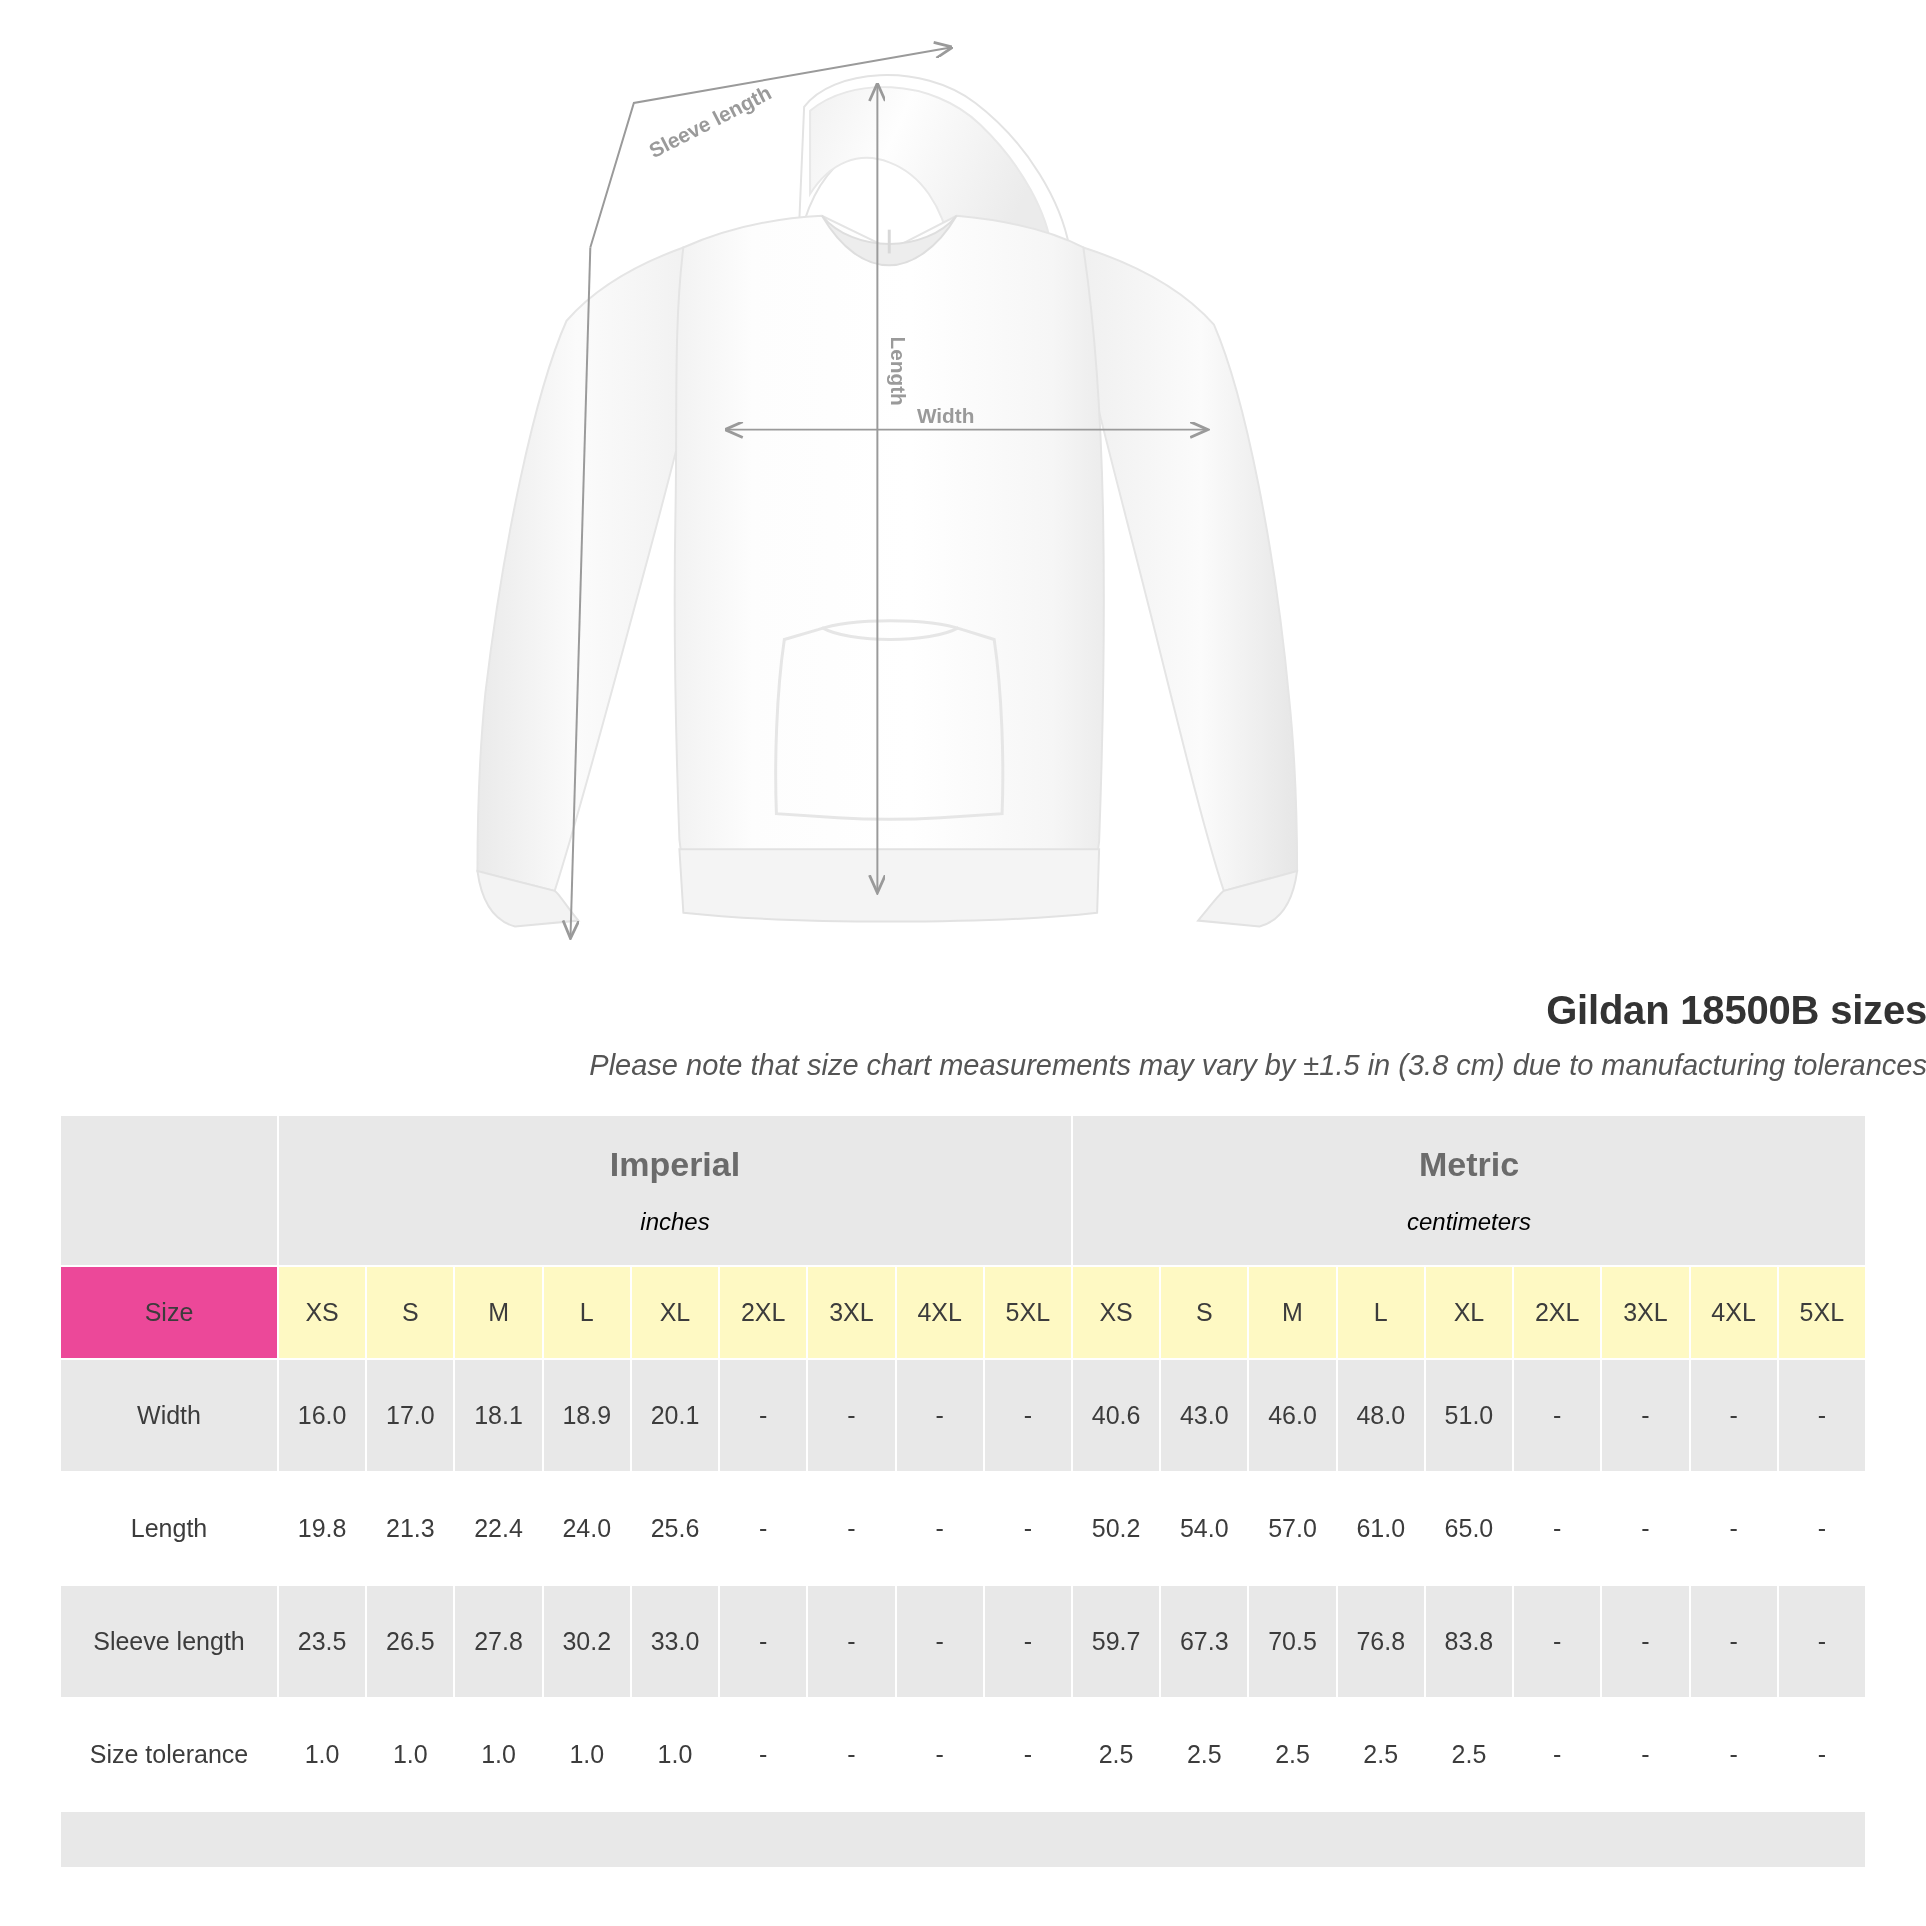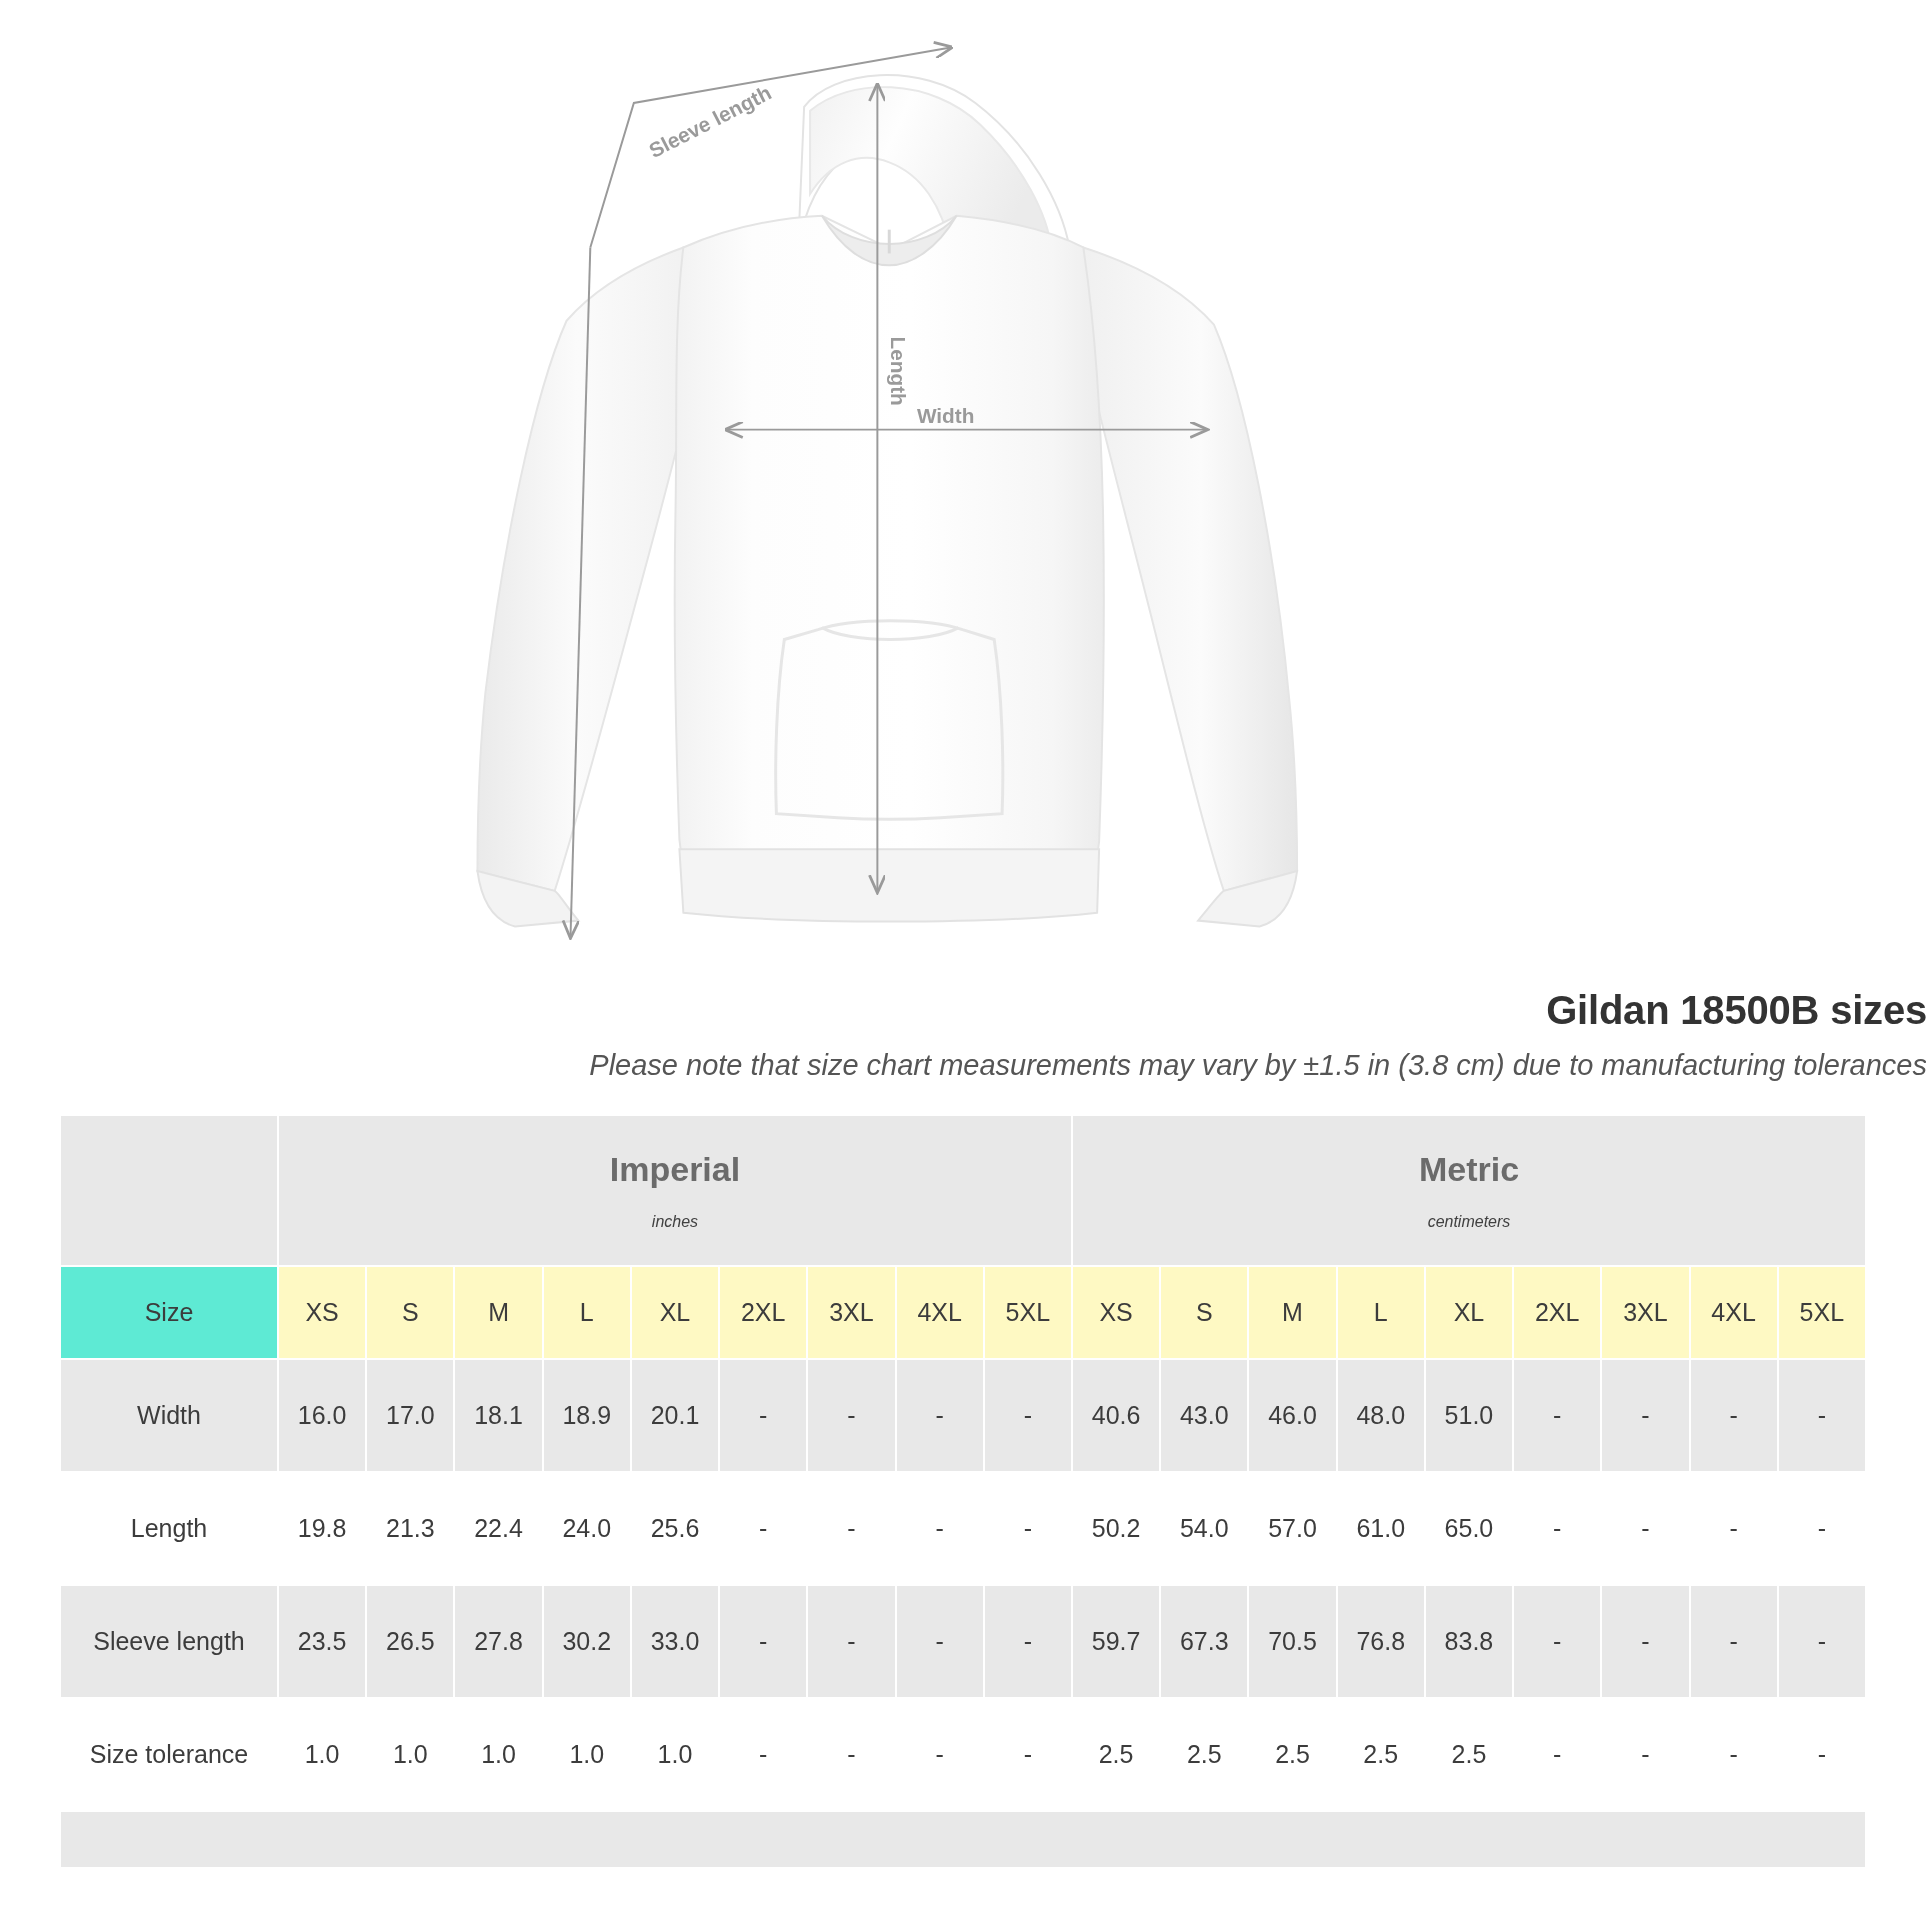--- a/index.html
+++ b/index.html
@@ -78,9 +78,9 @@
     color: #6b6b6b;
   }
   .unit-head .unit-sub {
-    font-size: 16px;
+    font-size: 24px;
     font-style: italic;
-    color: #404040;
+    color: #000000;
     margin-top: 24px;
   }
   .head-row td {

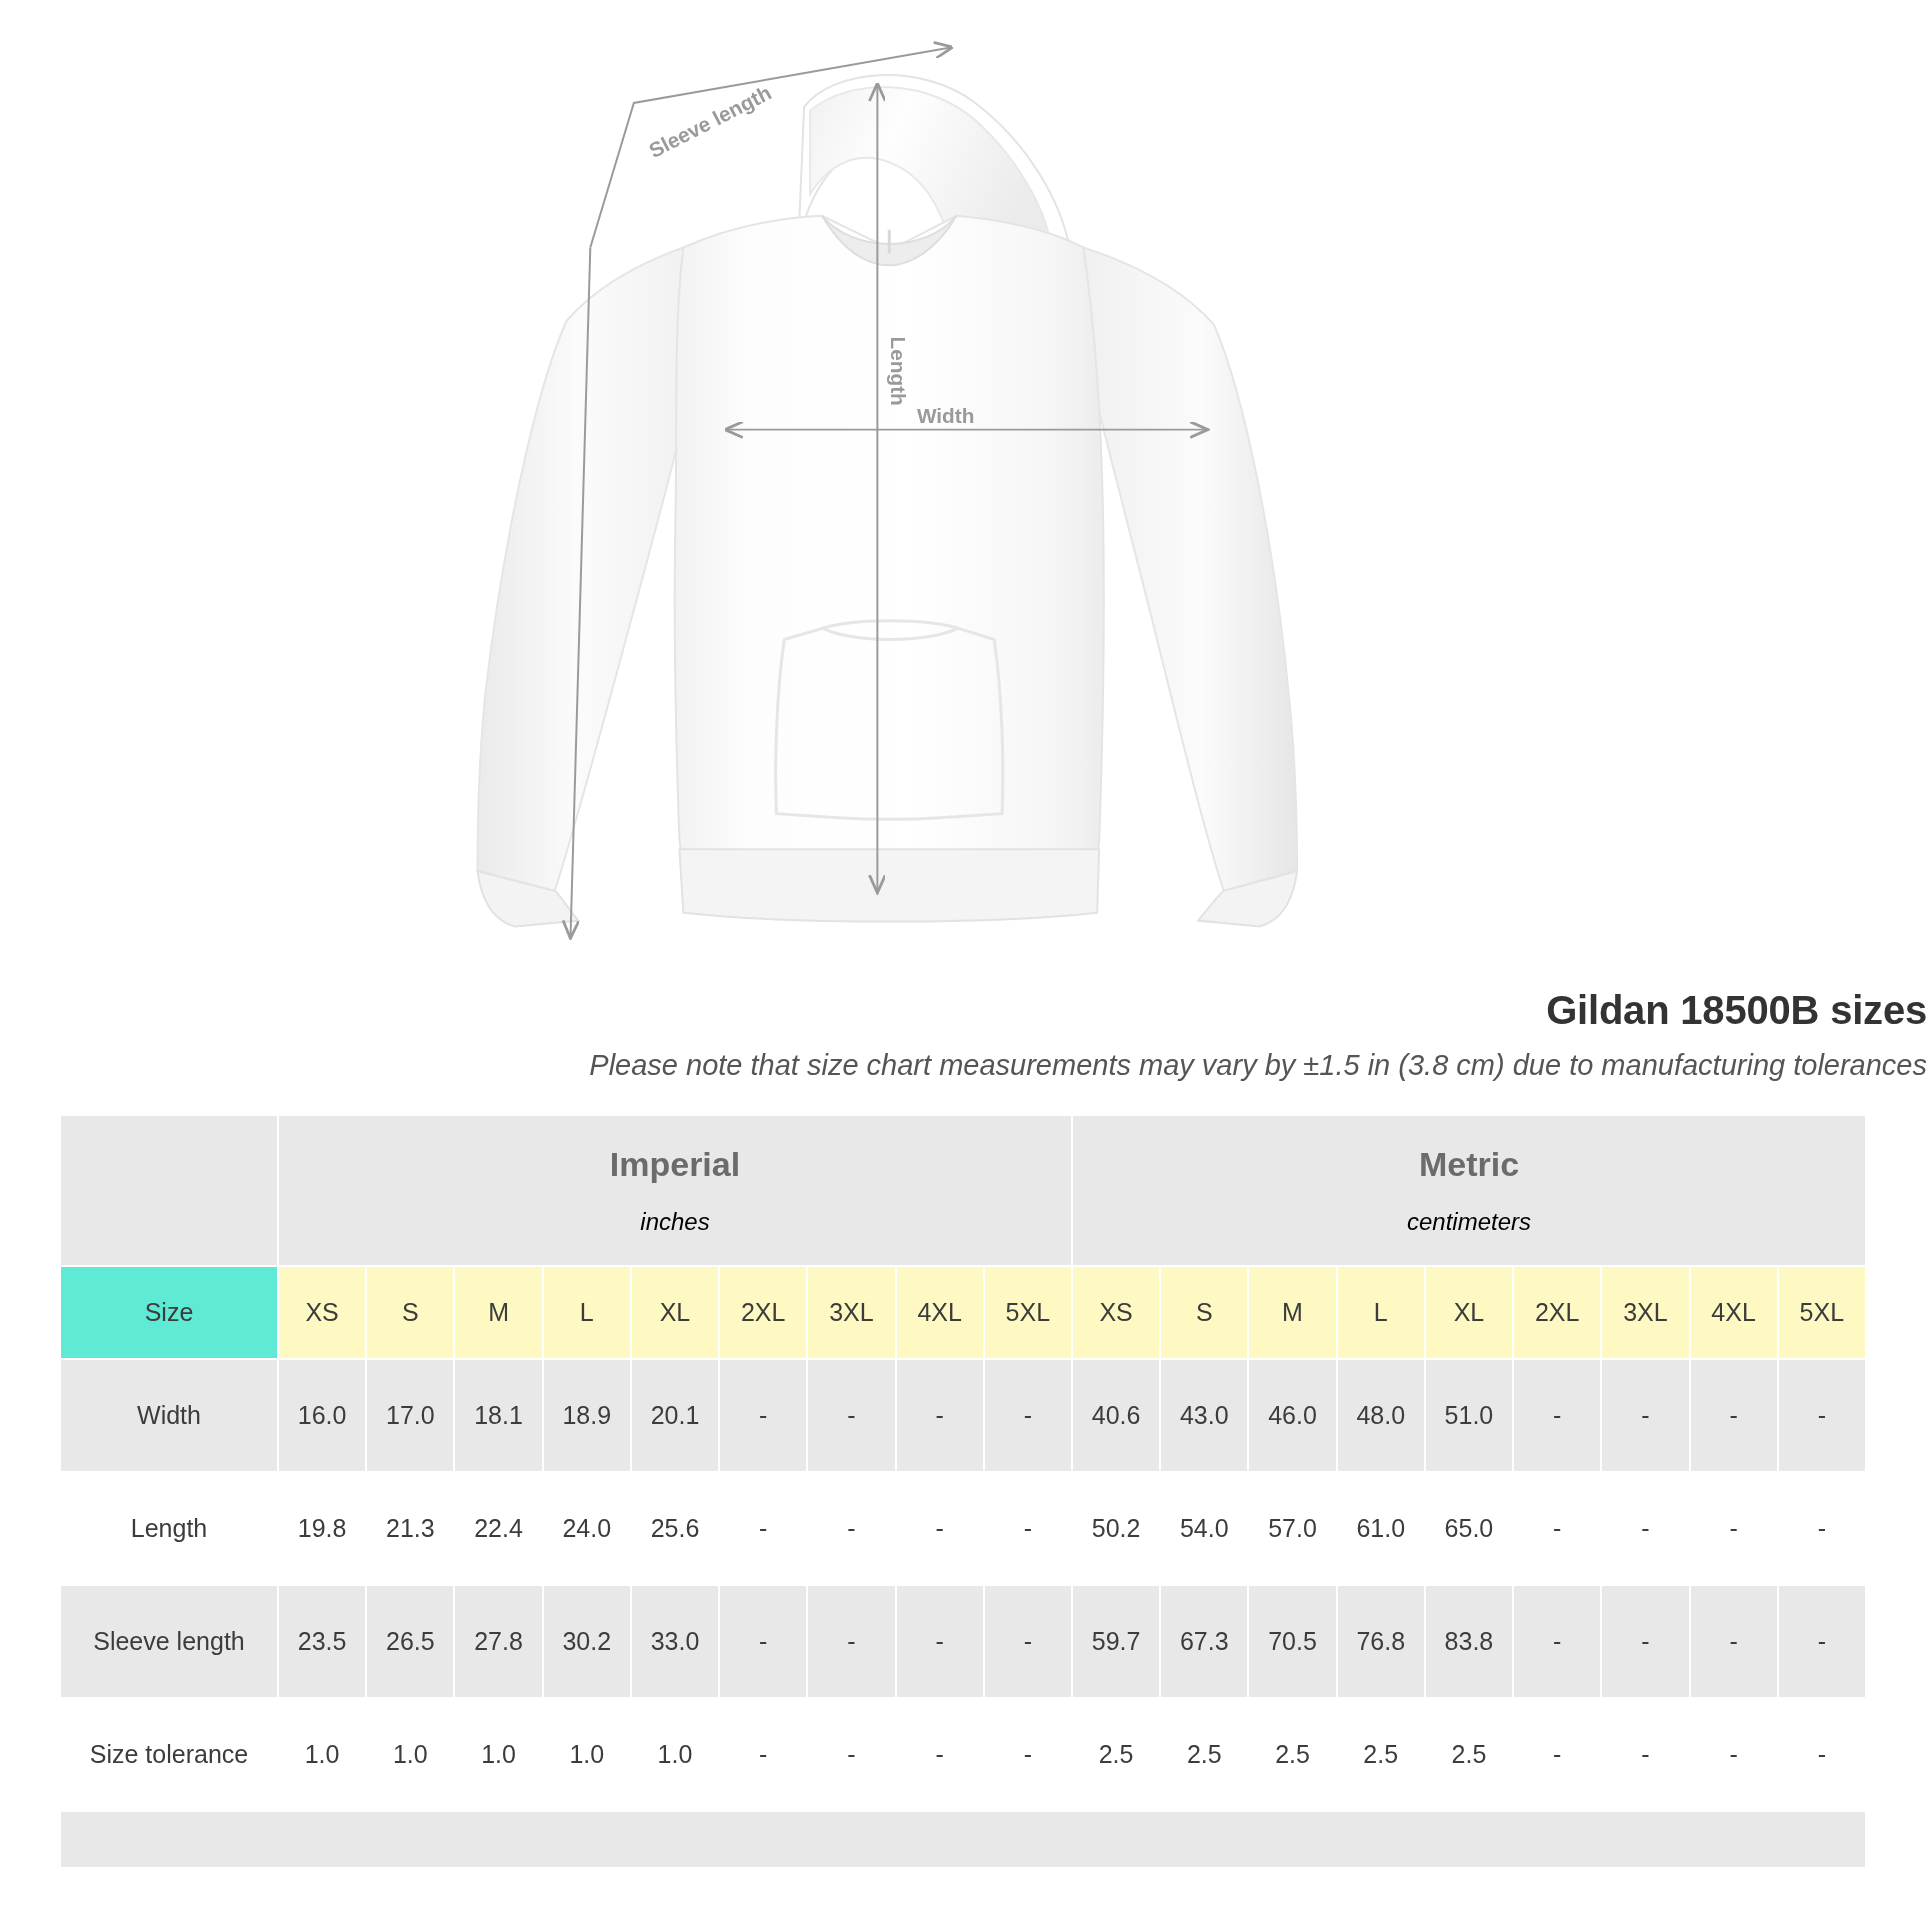--- a/index.html
+++ b/index.html
@@ -92,7 +92,7 @@
     vertical-align: middle;
   }
   .head-row td.label-cell {
-    background: #5eead4;
+    background: #ec4899;
   }
   .row-shade td { background: #e8e8e8; }
   .row-plain td { background: #ffffff; }

